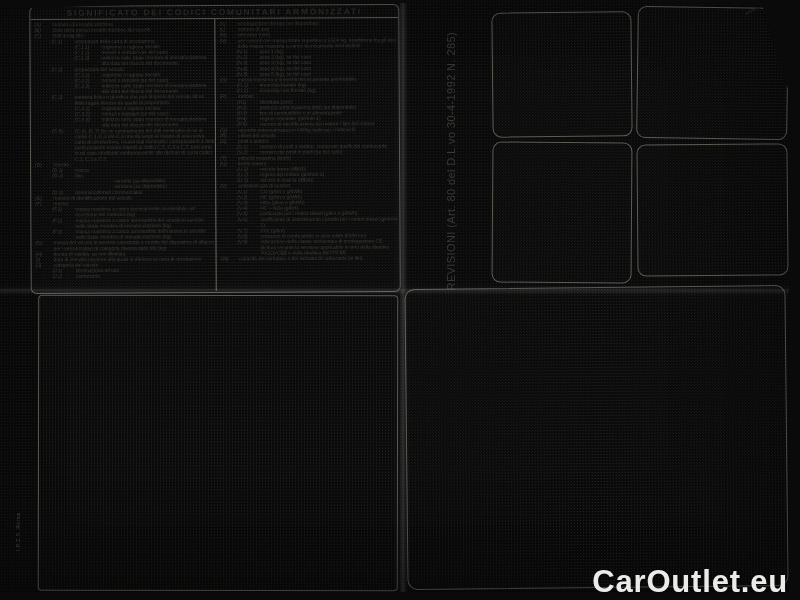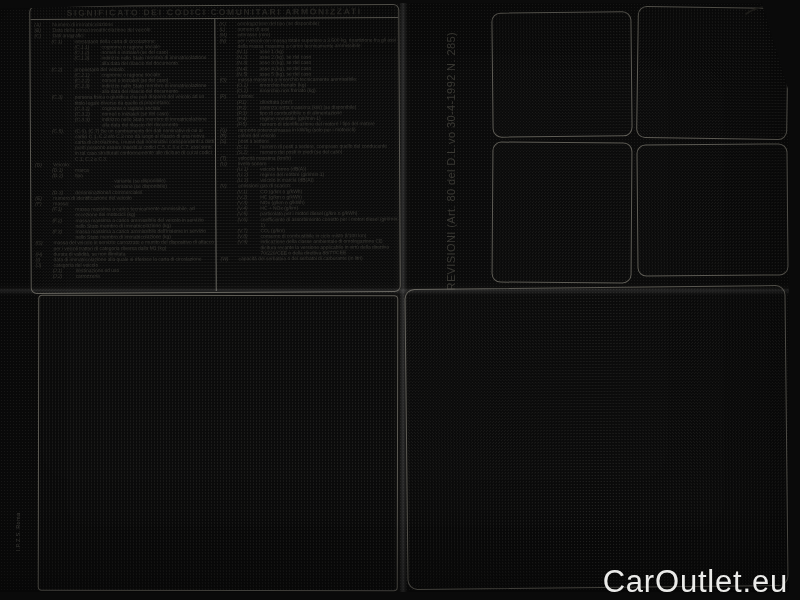--- a/index.html
+++ b/index.html
@@ -95,7 +95,7 @@
   
   .watermark{
     position:absolute;right:12px;bottom:0px;
-    font-size:31px;font-weight:normal;letter-spacing:0.8px;
+    font-size:31px;font-weight:bold;letter-spacing:0.8px;
     color:rgba(248,248,245,0.95);
     text-shadow:0 1px 2px rgba(0,0,0,0.25);
   }

